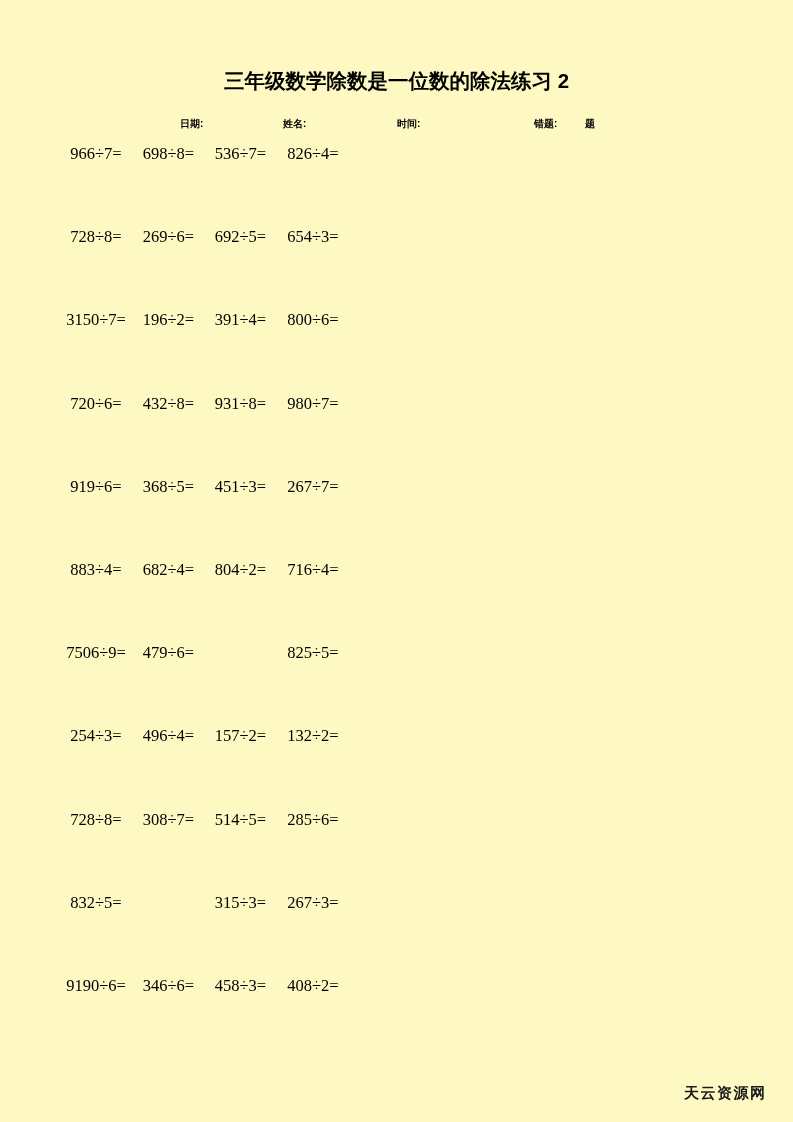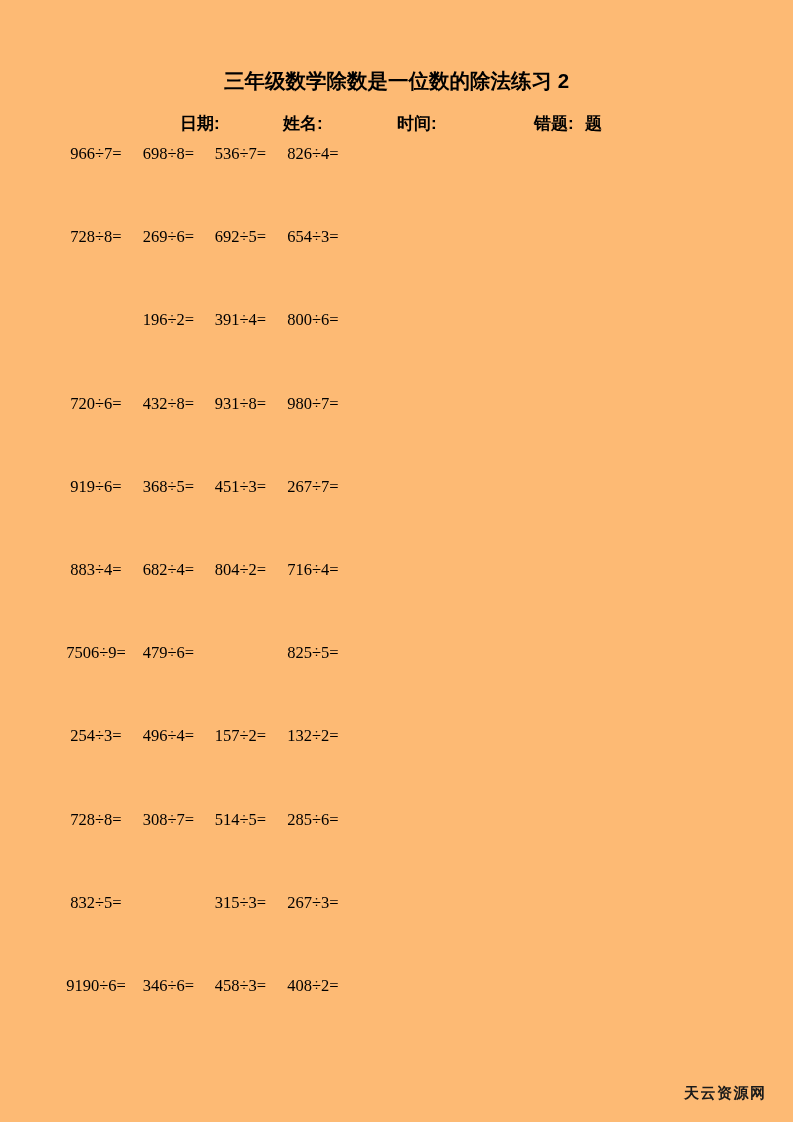--- a/index.html
+++ b/index.html
@@ -11,7 +11,7 @@
     position: relative;
     width: 793px;
     height: 1122px;
-    background: #fdba74;
+    background: #fef9c3;
     overflow: hidden;
     font-family: "Liberation Serif", "DejaVu Serif", serif;
     color: #000000;

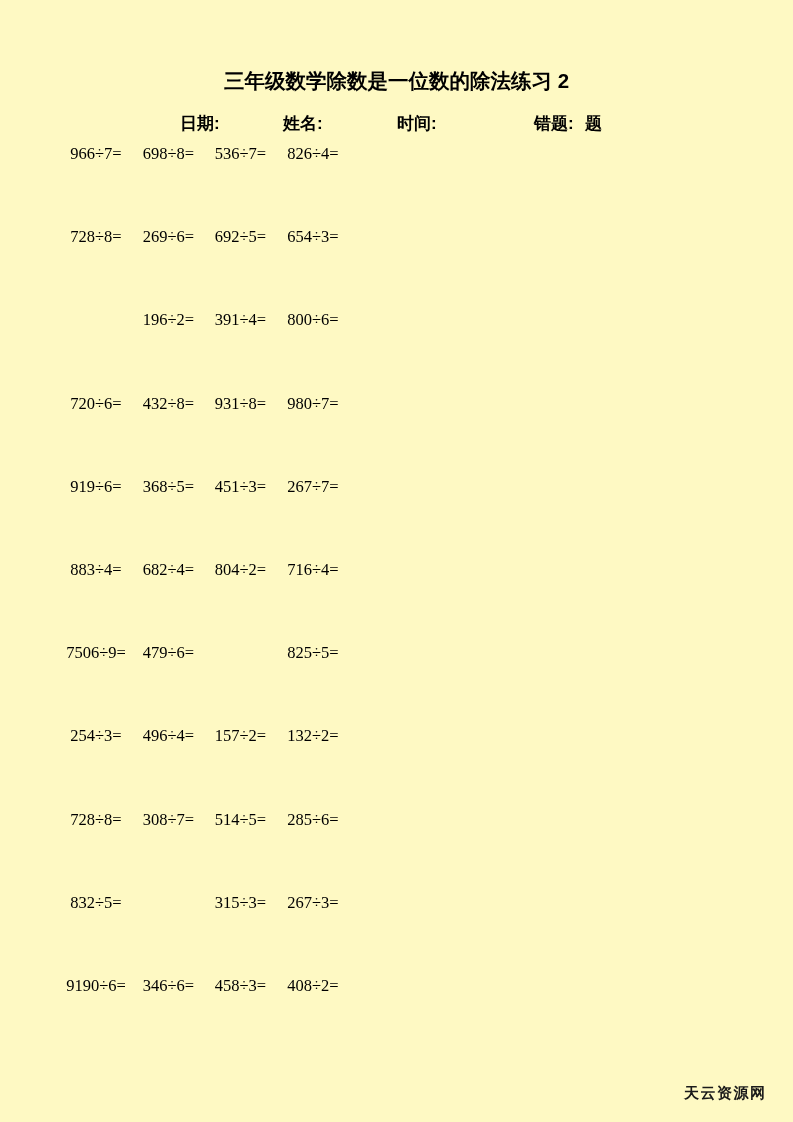--- a/index.html
+++ b/index.html
@@ -41,7 +41,7 @@
     height: 22px;
     font-family: "Liberation Sans", "DejaVu Sans", sans-serif;
     font-weight: bold;
-    font-size: 17px;
+    font-size: 10px;
     line-height: 22px;
   }
   .meta-item {

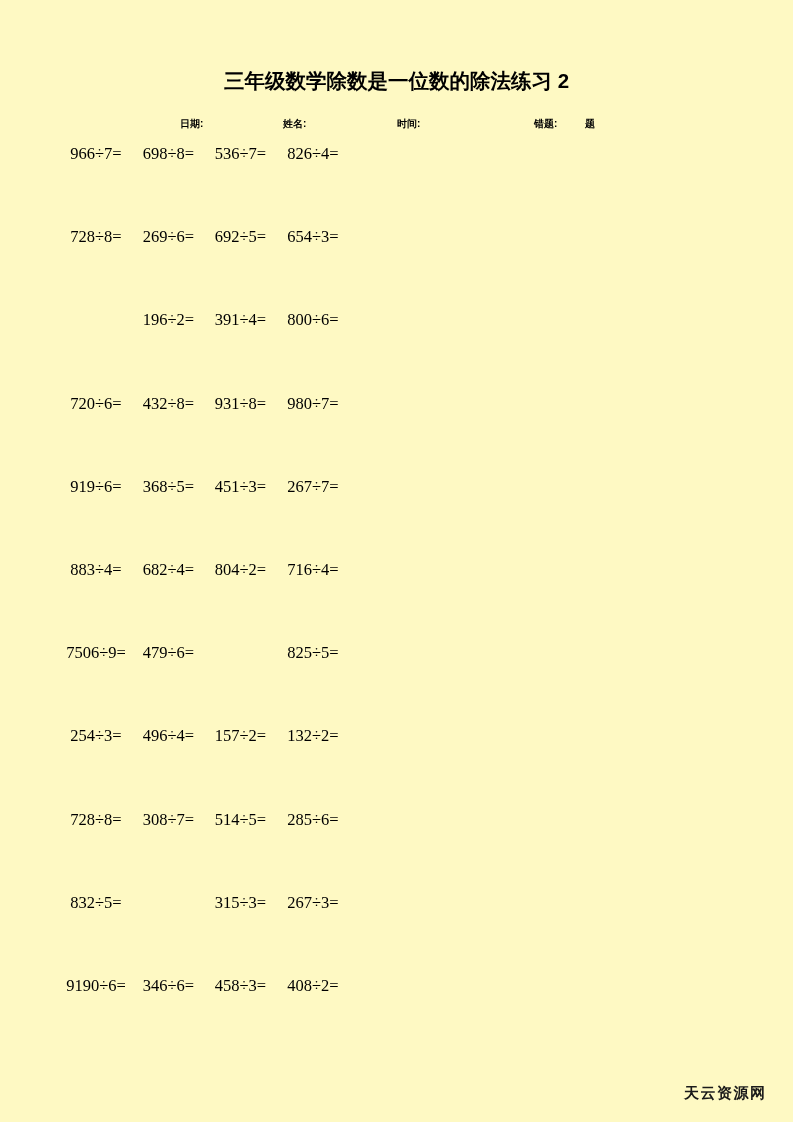--- a/index.html
+++ b/index.html
@@ -122,6 +122,7 @@
         <div class="cell c3">654÷3=</div>
       </div>
       <div class="prow">
+        <div class="cell c0">3150÷7=</div>
         <div class="cell c1">196÷2=</div>
         <div class="cell c2">391÷4=</div>
         <div class="cell c3">800÷6=</div>

